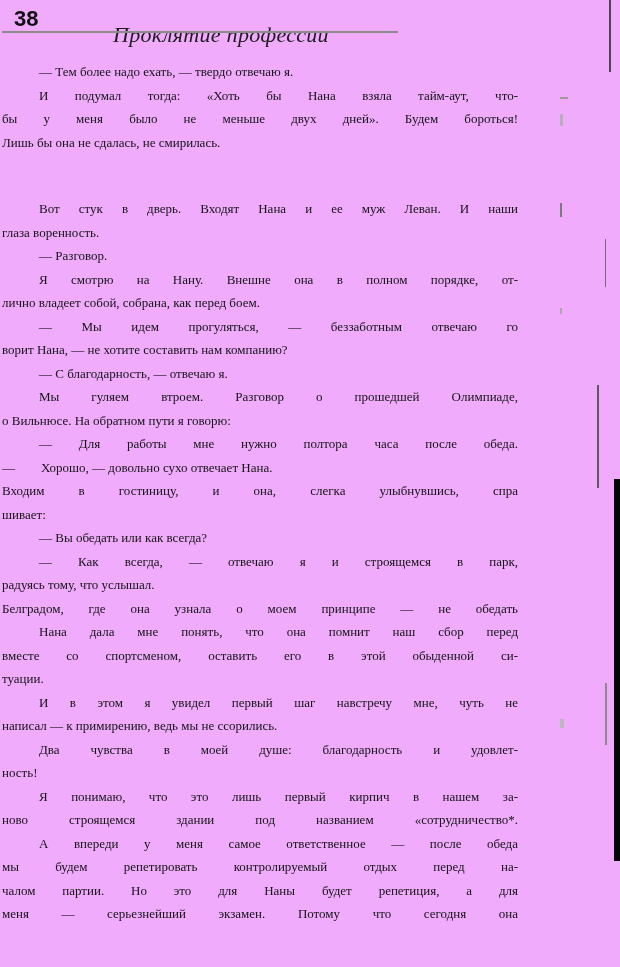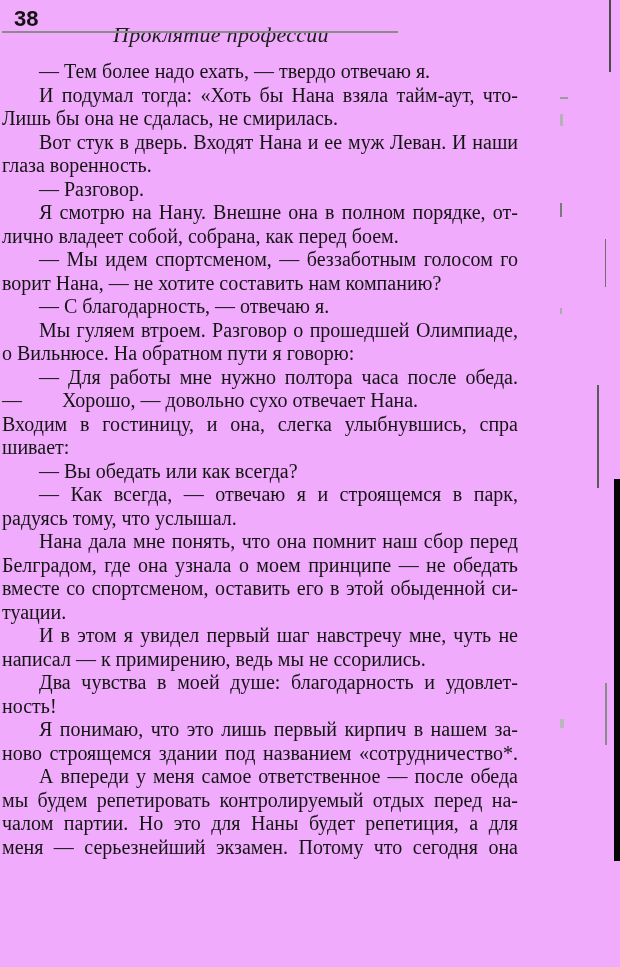--- a/index.html
+++ b/index.html
@@ -32,7 +32,7 @@
     position:absolute;left:2px;top:60px;width:516px;
   }
   .line{
-    font-size:20px;line-height:23.5px;color:#141414;
+    font-size:13px;line-height:23.5px;color:#141414;
     width:516px;
     font-family:Liberation Serif, serif;
   }

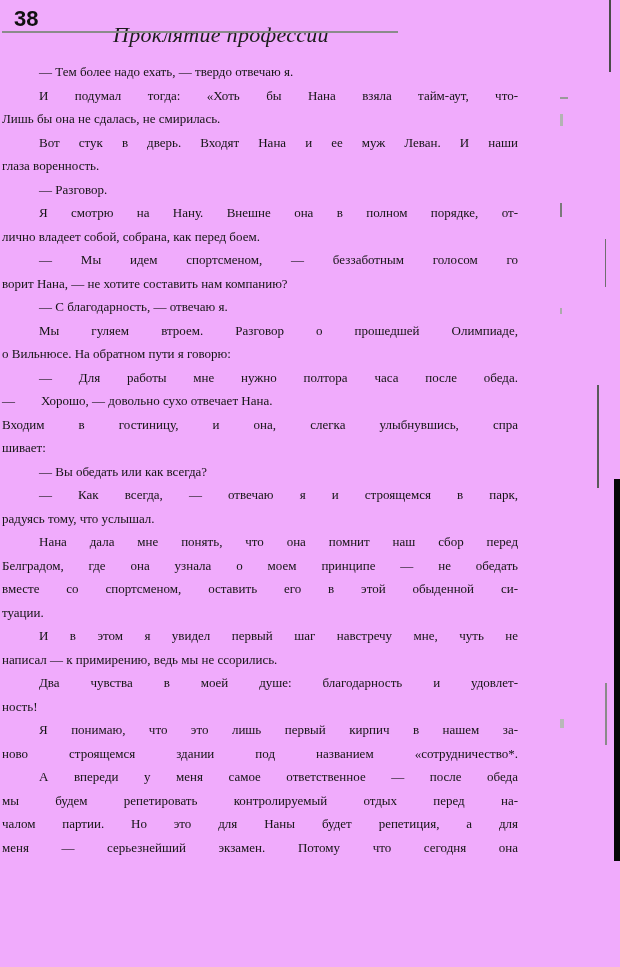--- a/index.html
+++ b/index.html
@@ -65,6 +65,7 @@
   <main class="page-body">
       <div class="line indent">— Тем более надо ехать, — твердо отвечаю я.</div>
       <div class="line indent just">И подумал тогда: «Хоть бы Нана взяла тайм-аут, что-</div>
+      <div class="line just">бы у меня было не меньше двух дней». Будем бороться!</div>
       <div class="line">Лишь бы она не сдалась, не смирилась.</div>
       <div class="line indent just gap">Вот стук в дверь. Входят Нана и ее муж Леван. И наши</div>
       <div class="line">глаза воренность.</div>

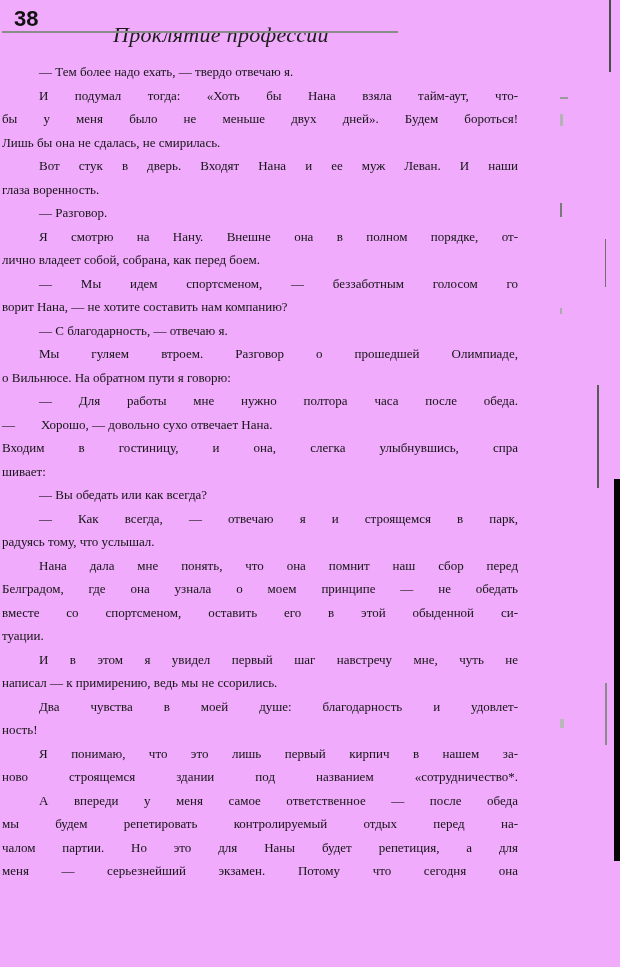--- a/index.html
+++ b/index.html
@@ -38,7 +38,7 @@
   }
   .line.indent{text-indent:37px;}
   .line.just{text-align:justify;text-align-last:justify;}
-  .line.gap{}
+  .line.gap{margin-top:43px;}
   
   .art{position:absolute;}
   .a1{left:609px;top:0;width:2px;height:72px;background:#4a4a4a;}

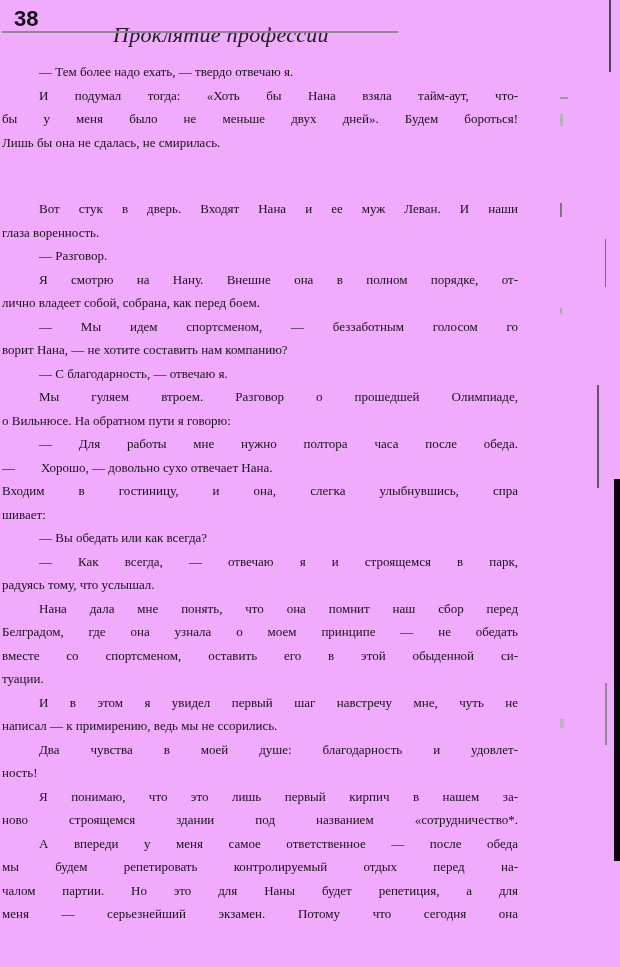--- a/index.html
+++ b/index.html
@@ -72,7 +72,7 @@
       <div class="line indent">— Разговор.</div>
       <div class="line indent just">Я смотрю на Нану. Внешне она в полном порядке, от-</div>
       <div class="line">лично владеет собой, собрана, как перед боем.</div>
-      <div class="line indent just">— Мы идем спортсменом, — беззаботным голосом го</div>
+      <div class="line indent just">— Мы идем прогуляться, — беззаботным отвечаю го</div>
       <div class="line">ворит Нана, — не хотите составить нам компанию?</div>
       <div class="line indent">— С благодарность, — отвечаю я.</div>
       <div class="line indent just">Мы гуляем втроем. Разговор о прошедшей Олимпиаде,</div>

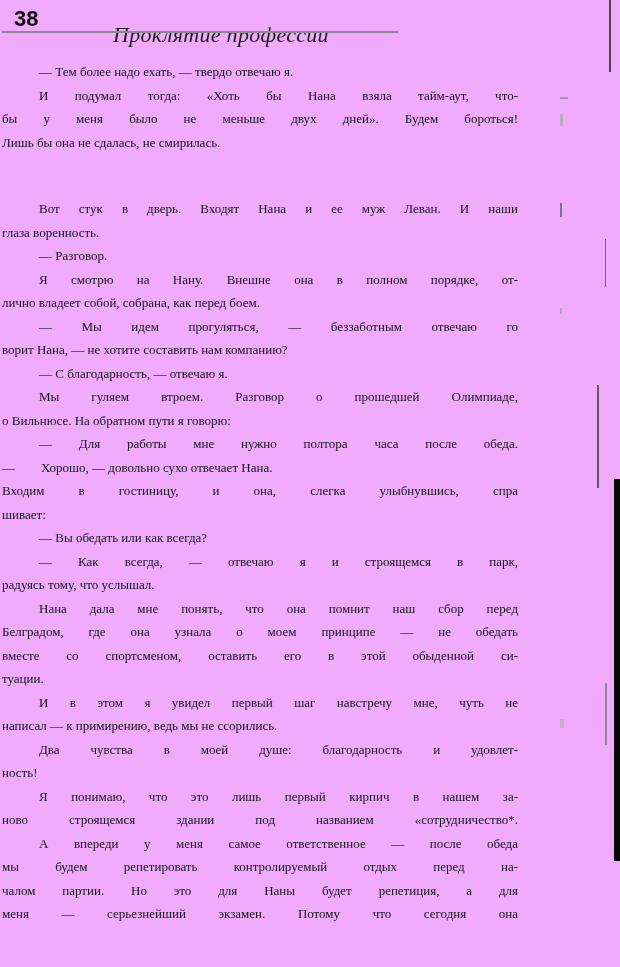--- a/index.html
+++ b/index.html
@@ -84,8 +84,8 @@
       <div class="line indent">— Вы обедать или как всегда?</div>
       <div class="line indent just">— Как всегда, — отвечаю я и строящемся в парк,</div>
       <div class="line">радуясь тому, что услышал.</div>
+      <div class="line just">Белградом, где она узнала о моем принципе — не обедать</div>
       <div class="line indent just">Нана дала мне понять, что она помнит наш сбор перед</div>
-      <div class="line just">Белградом, где она узнала о моем принципе — не обедать</div>
       <div class="line just">вместе со спортсменом, оставить его в этой обыденной си-</div>
       <div class="line">туации.</div>
       <div class="line indent just">И в этом я увидел первый шаг навстречу мне, чуть не</div>

